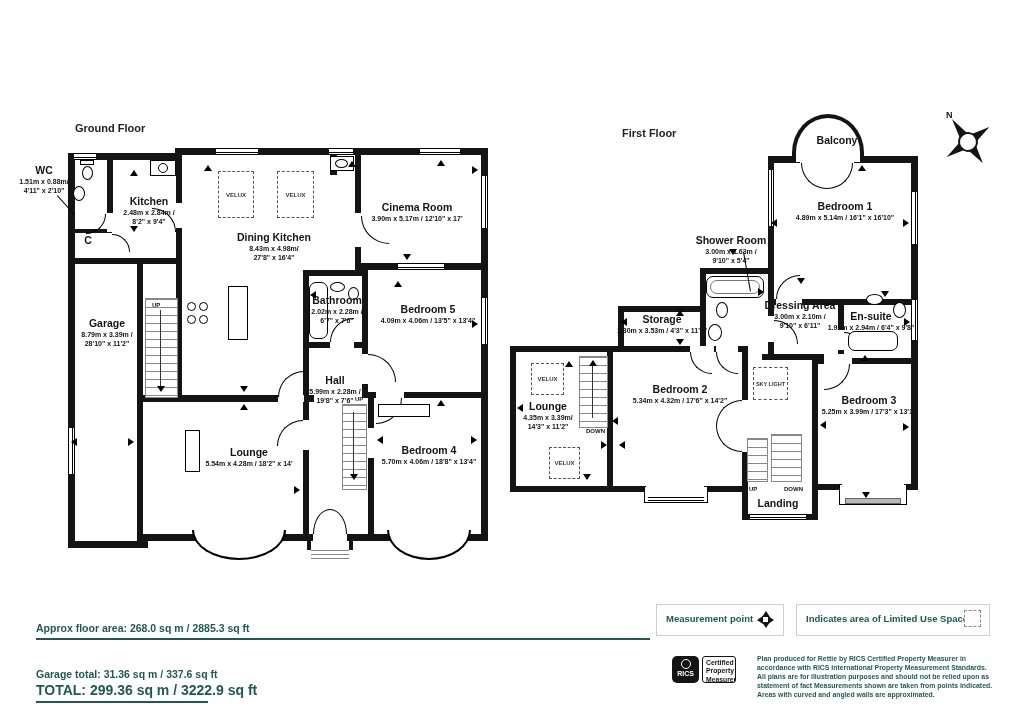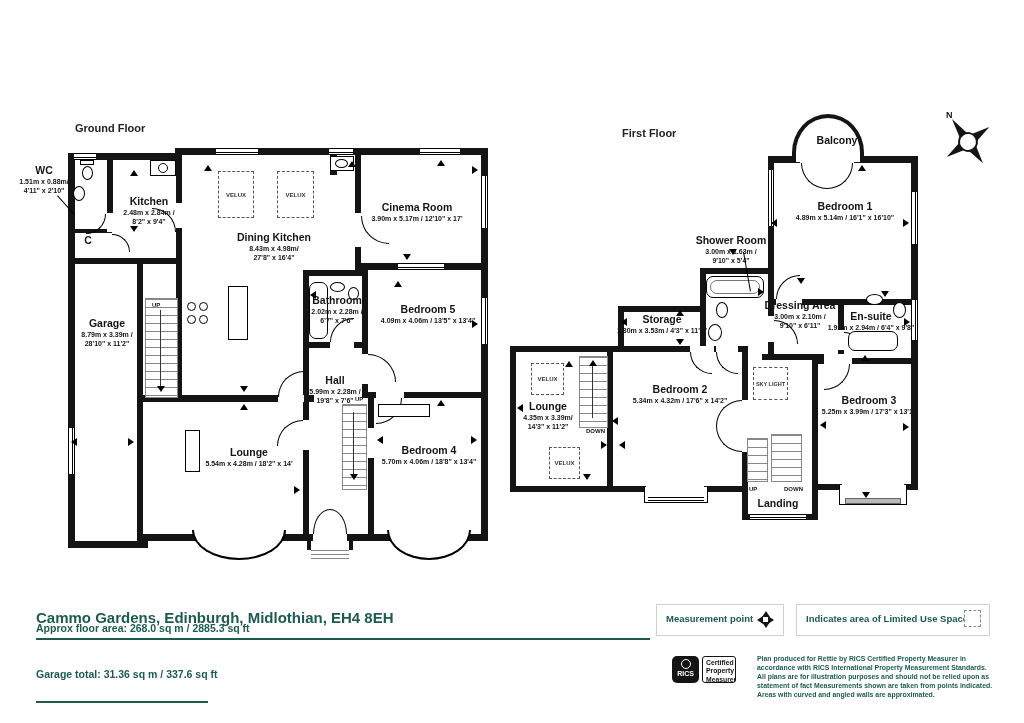--- a/index.html
+++ b/index.html
@@ -375,7 +375,6 @@
   <div class="tr2" style="left:903px;top:423px"></div>
   <div class="td" style="left:862px;top:492px"></div>
 
-  <div style="position:absolute;left:36px;top:609px;font-size:15px;font-weight:bold" class="teal">Cammo Gardens, Edinburgh, Midlothian, EH4 8EH</div>
   <div class="rule" style="left:36px;top:638px;width:614px"></div>
 
   <div class="legendbox" style="left:656px;top:604px;width:126px;height:30px"></div>

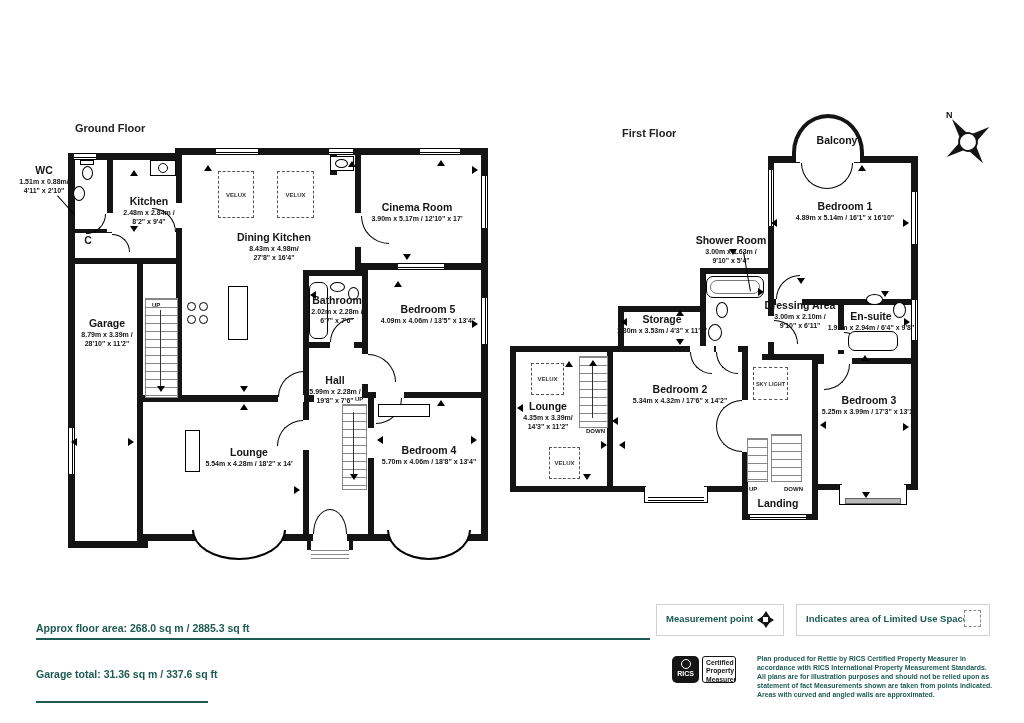--- a/index.html
+++ b/index.html
@@ -391,6 +391,7 @@
 
   <div class="footline" style="left:36px;top:622px">Approx floor area: 268.0 sq m / 2885.3 sq ft</div>
   <div class="footline" style="left:36px;top:668px">Garage total: 31.36 sq m / 337.6 sq ft</div>
+  <div class="footline" style="left:36px;top:682px;font-size:14px">TOTAL: 299.36 sq m / 3222.9 sq ft</div>
   <div class="rule" style="left:36px;top:701px;width:172px"></div>
 
   <div class="ricsbox" style="left:672px;top:656px;width:27px;height:27px">

